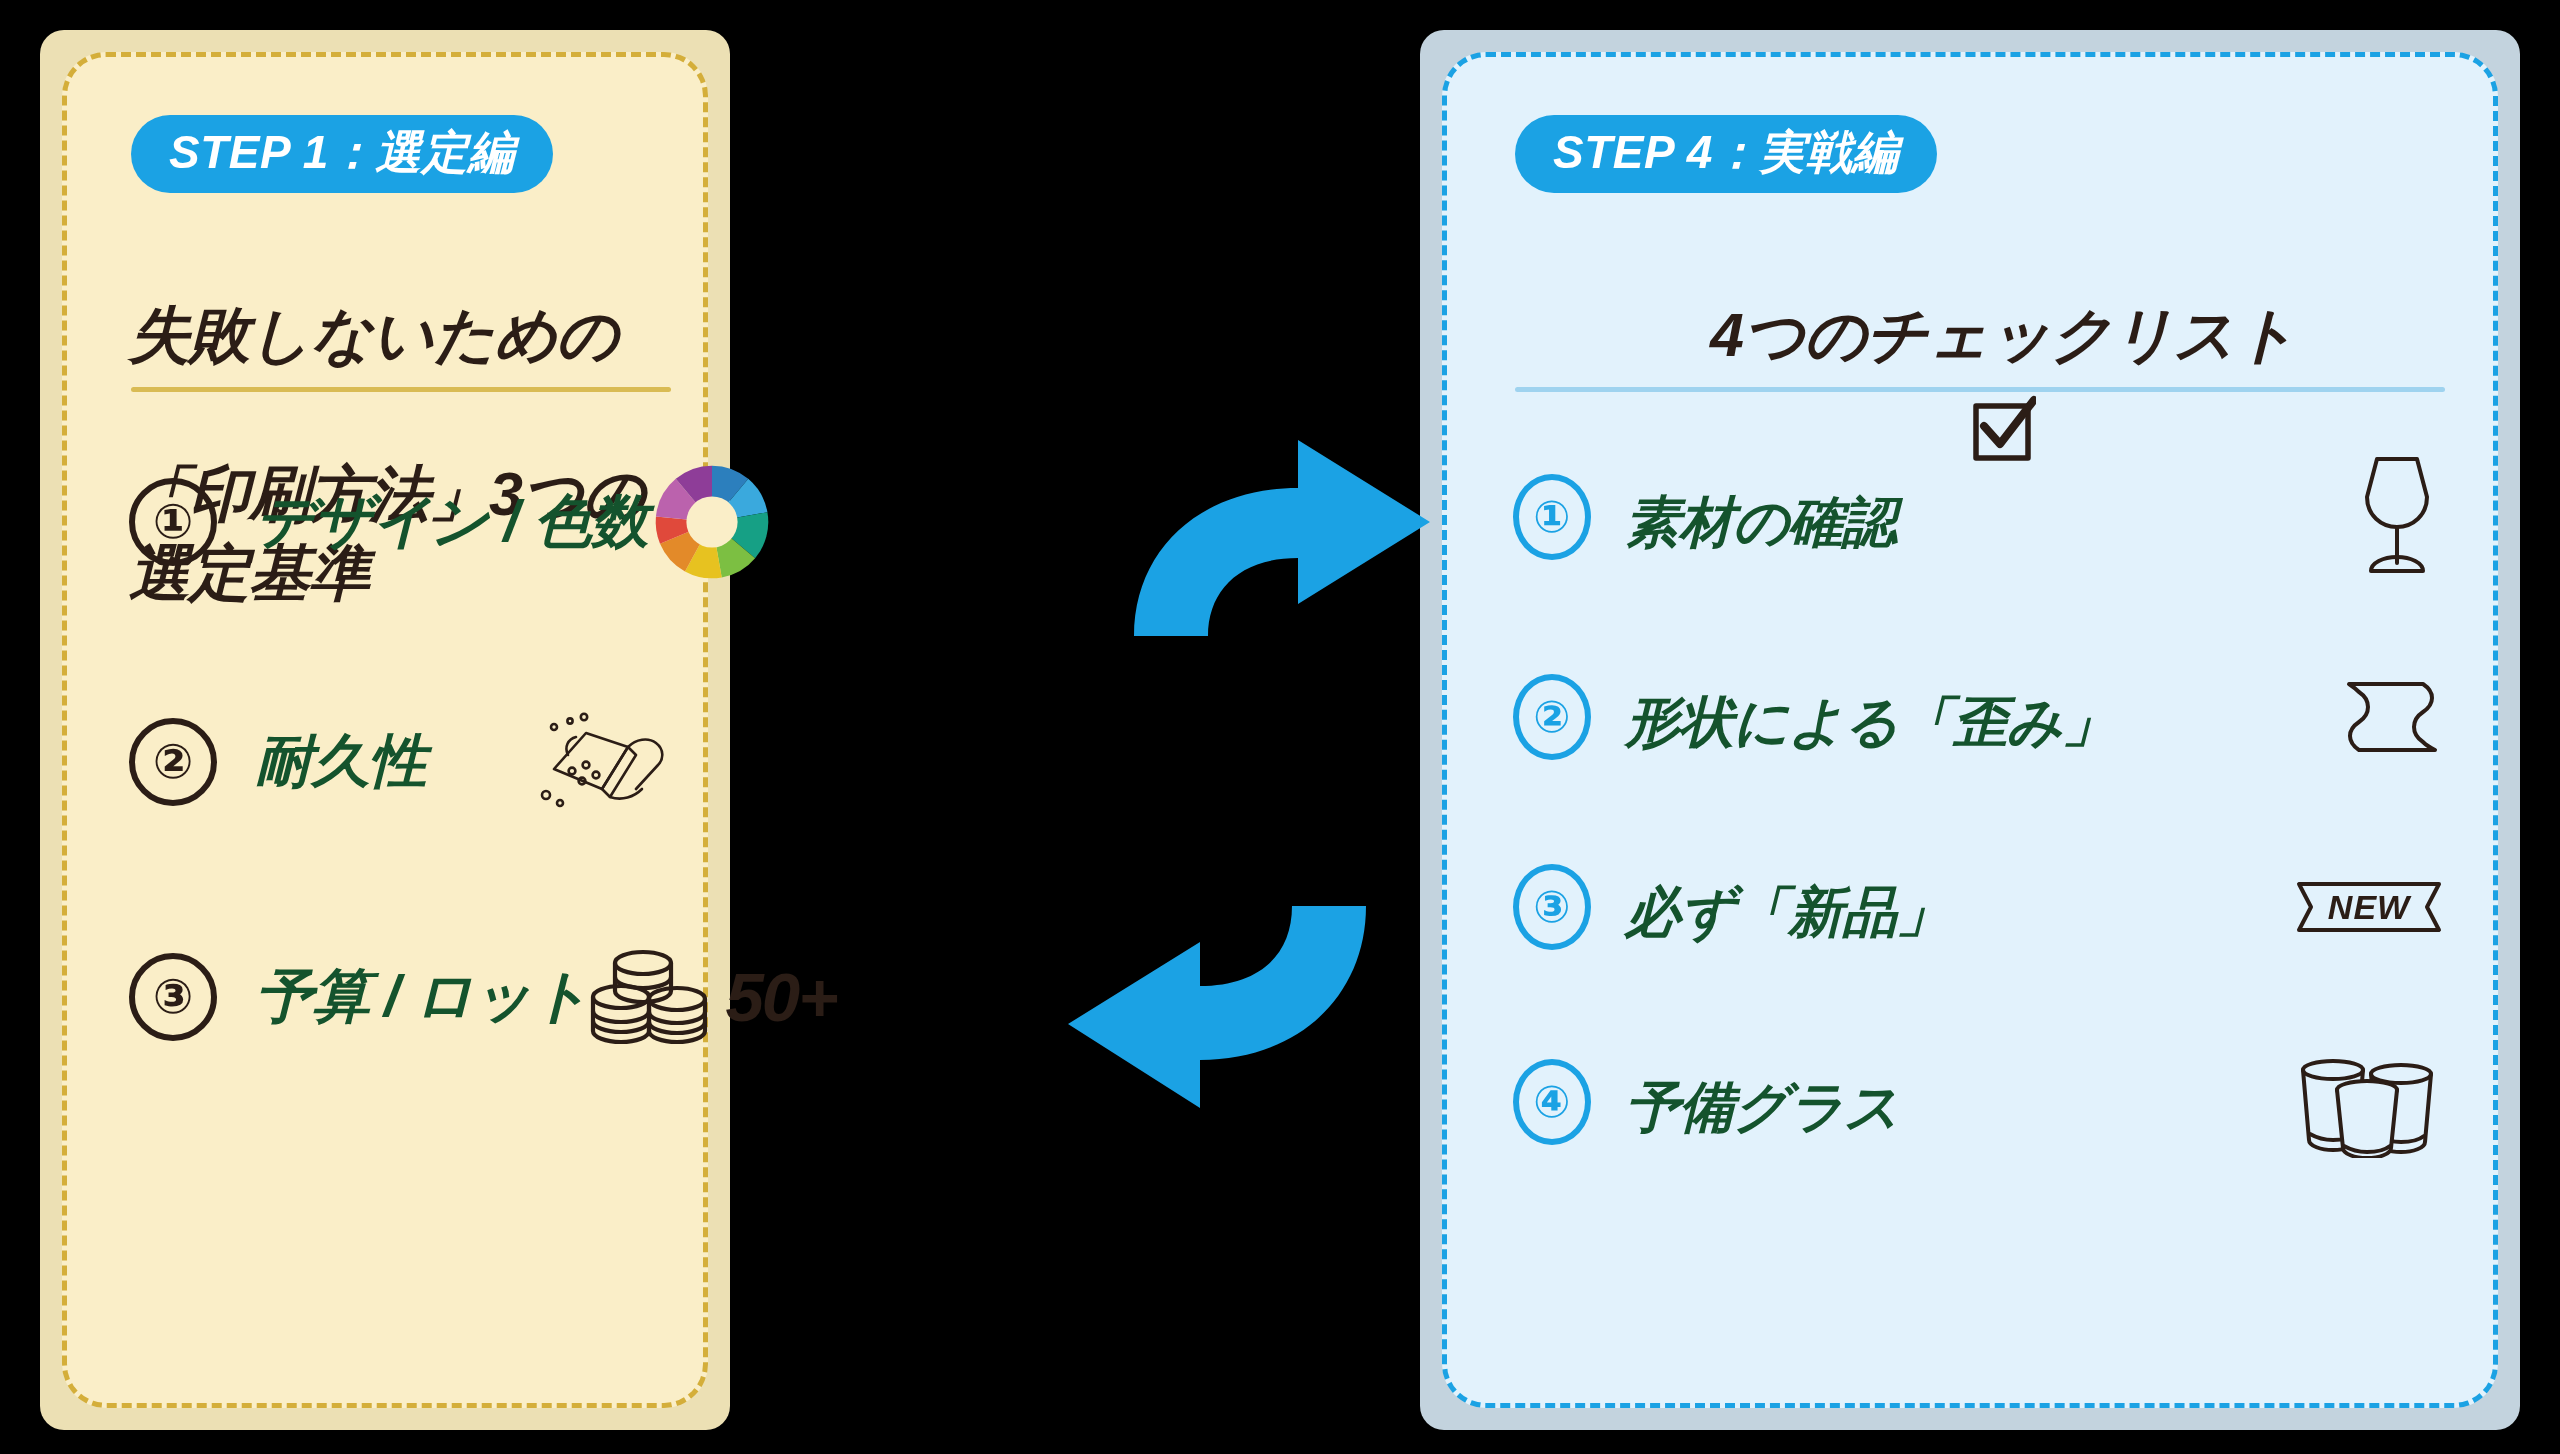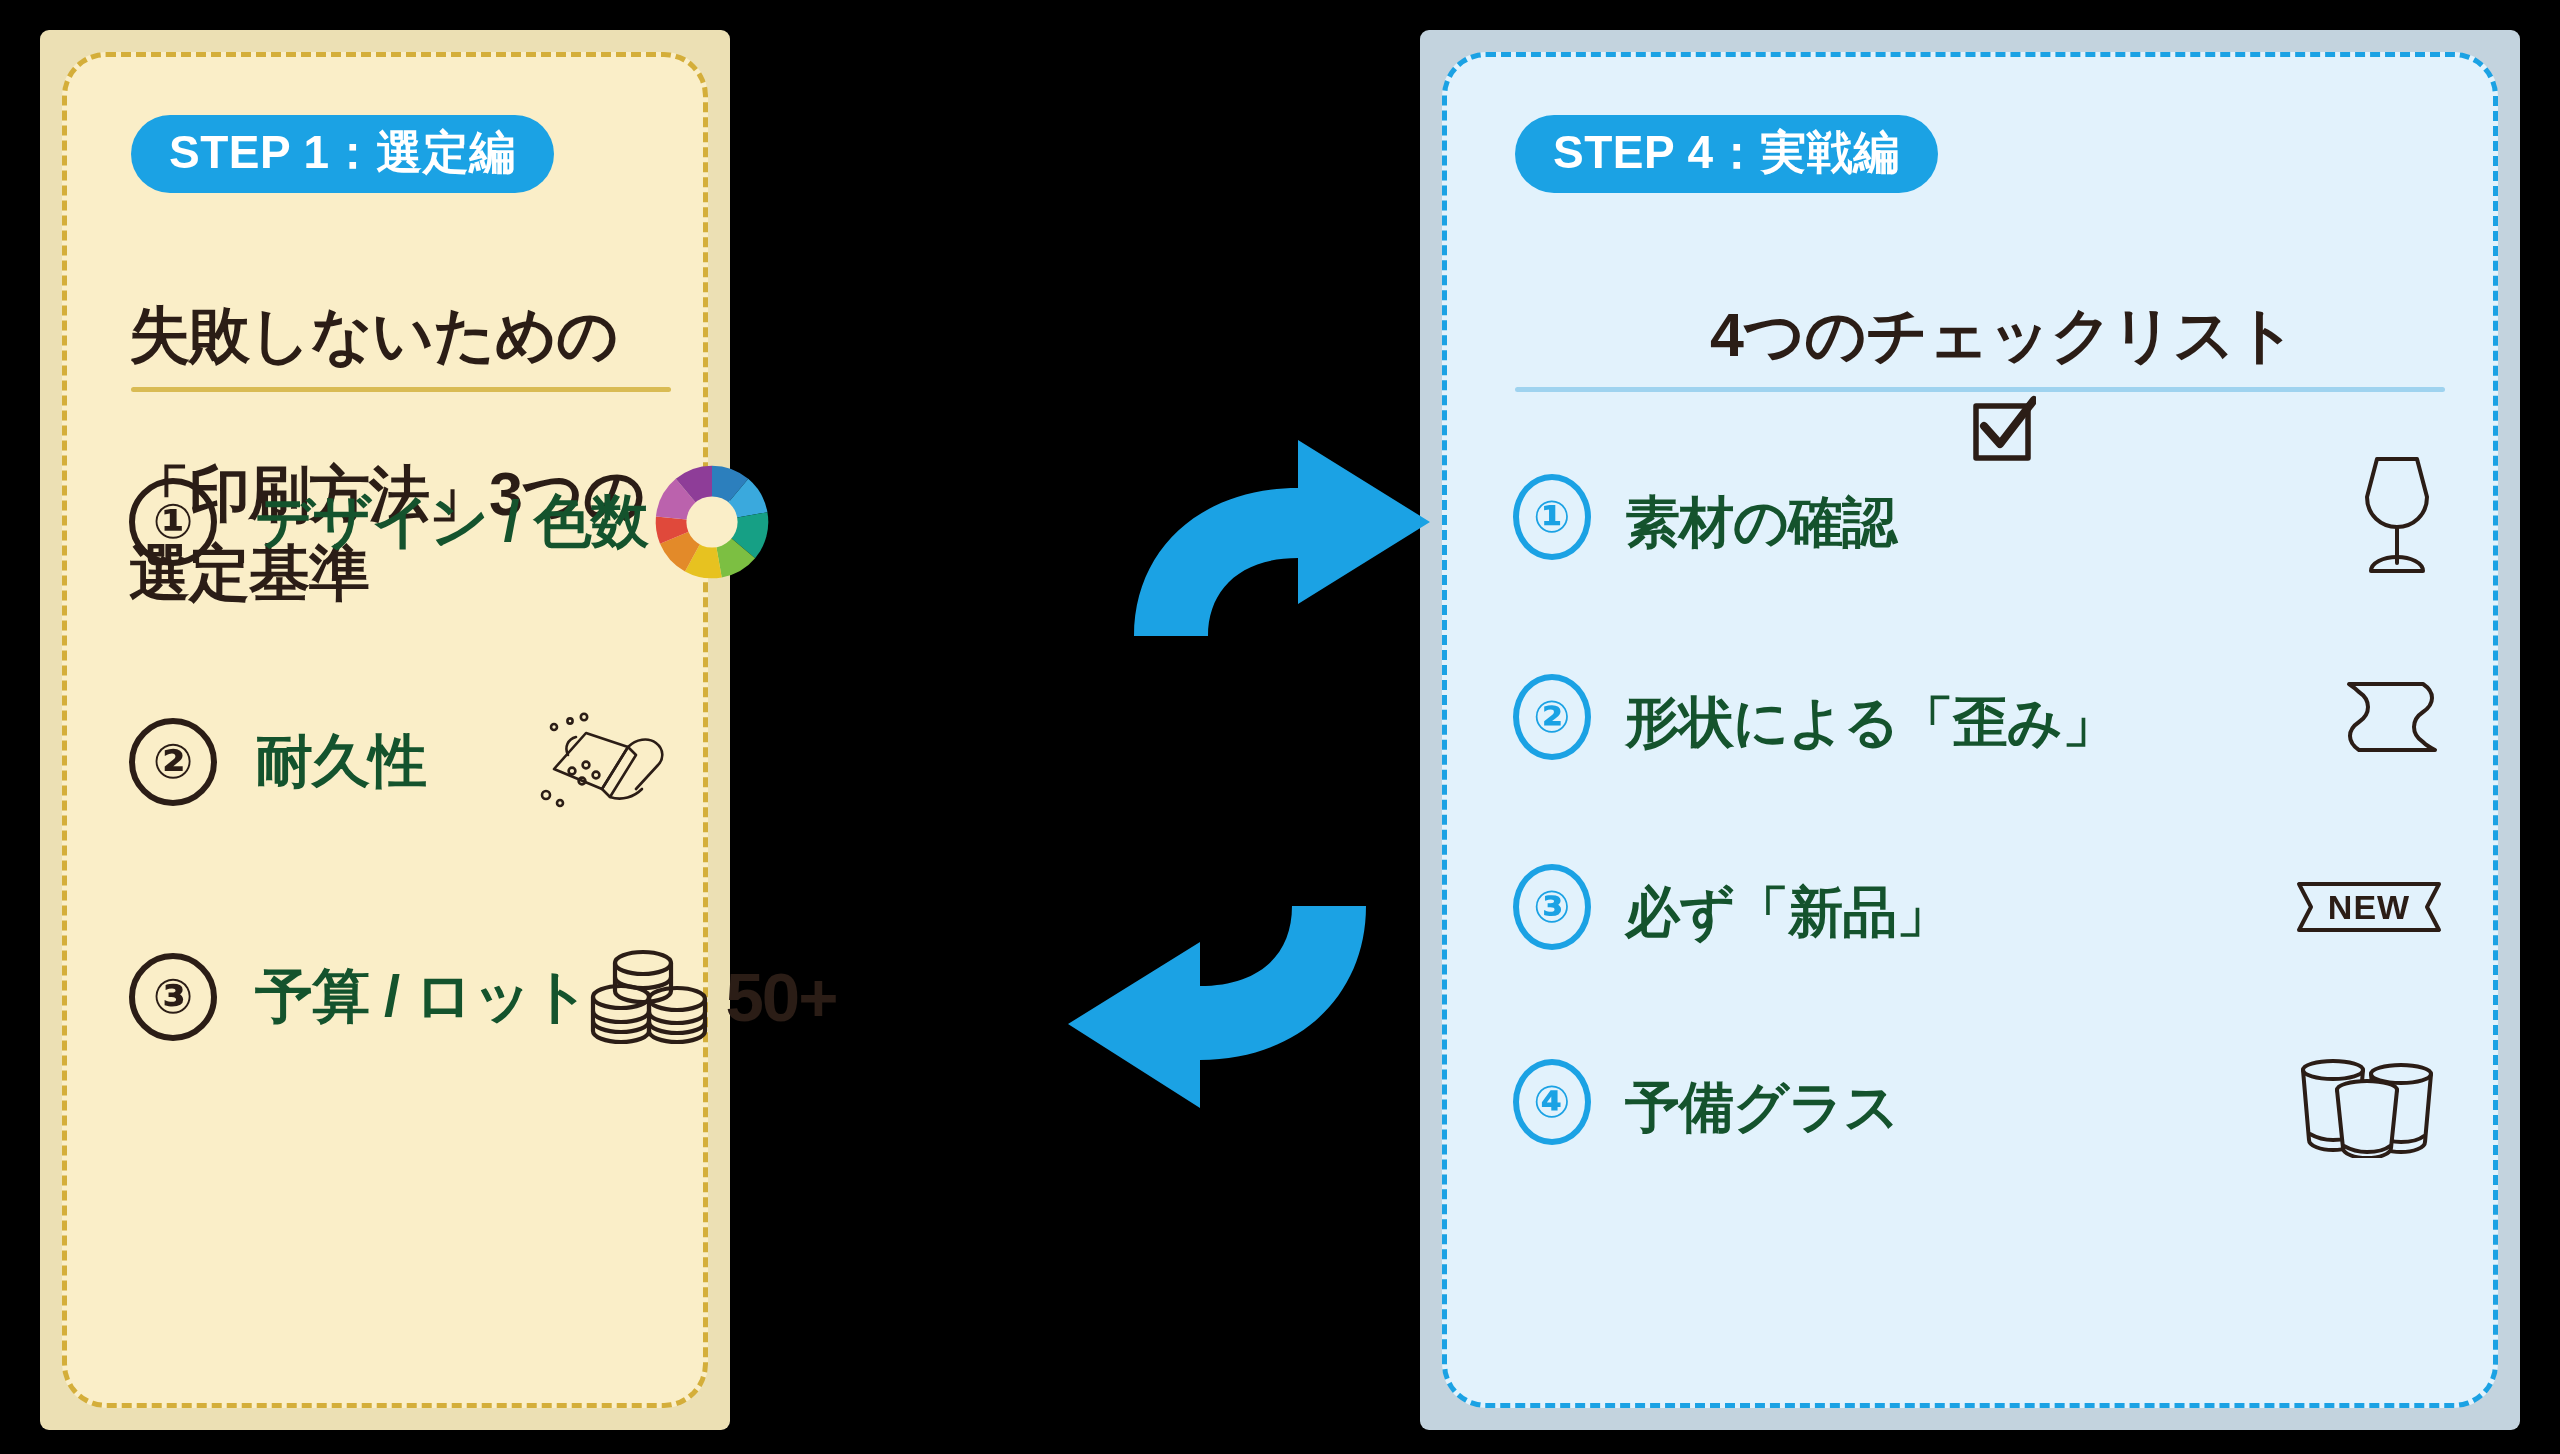--- a/index.html
+++ b/index.html
@@ -12,7 +12,7 @@
 
   
   .card{
-    position:absolute;border-radius:9px;box-sizing:border-box;
+    position:absolute;border-radius:24px;box-sizing:border-box;font-style:italic;
   }
   .card-left{
     left:40px;top:30px;width:690px;height:1400px;

